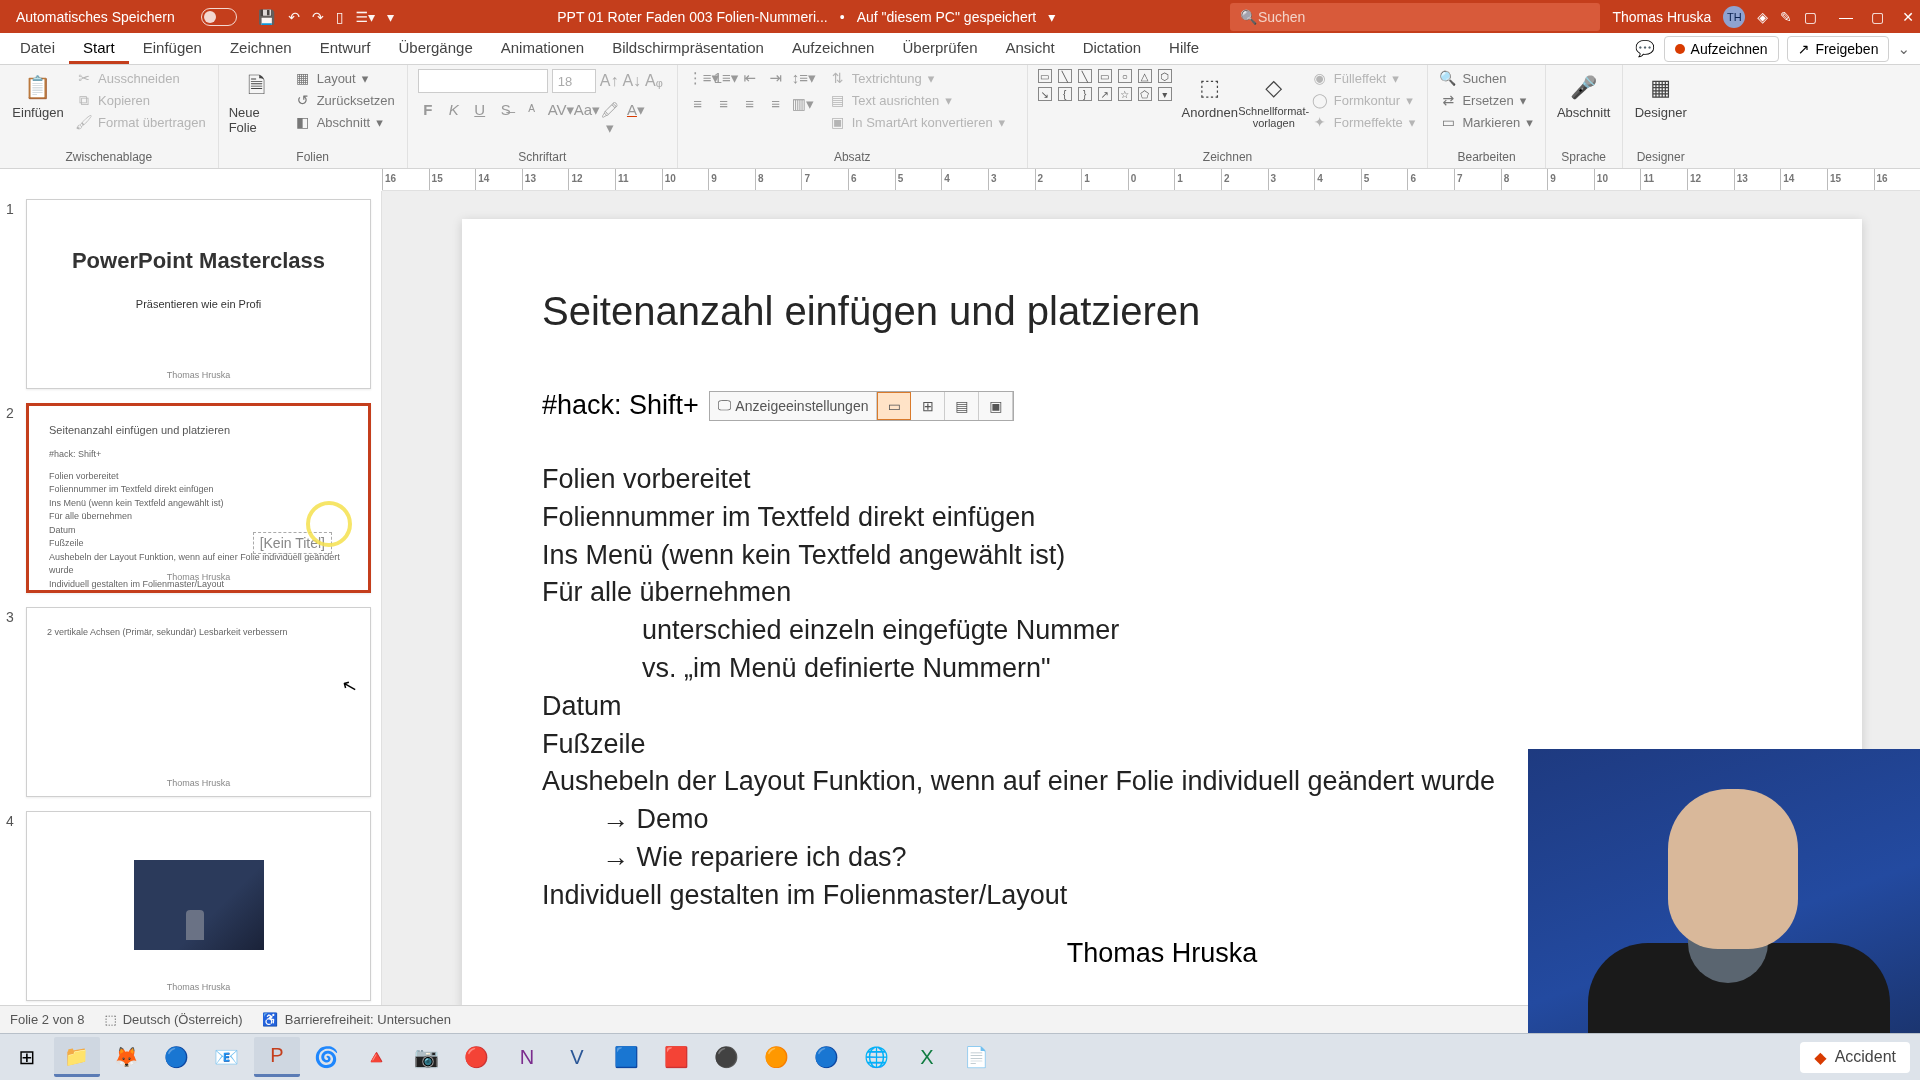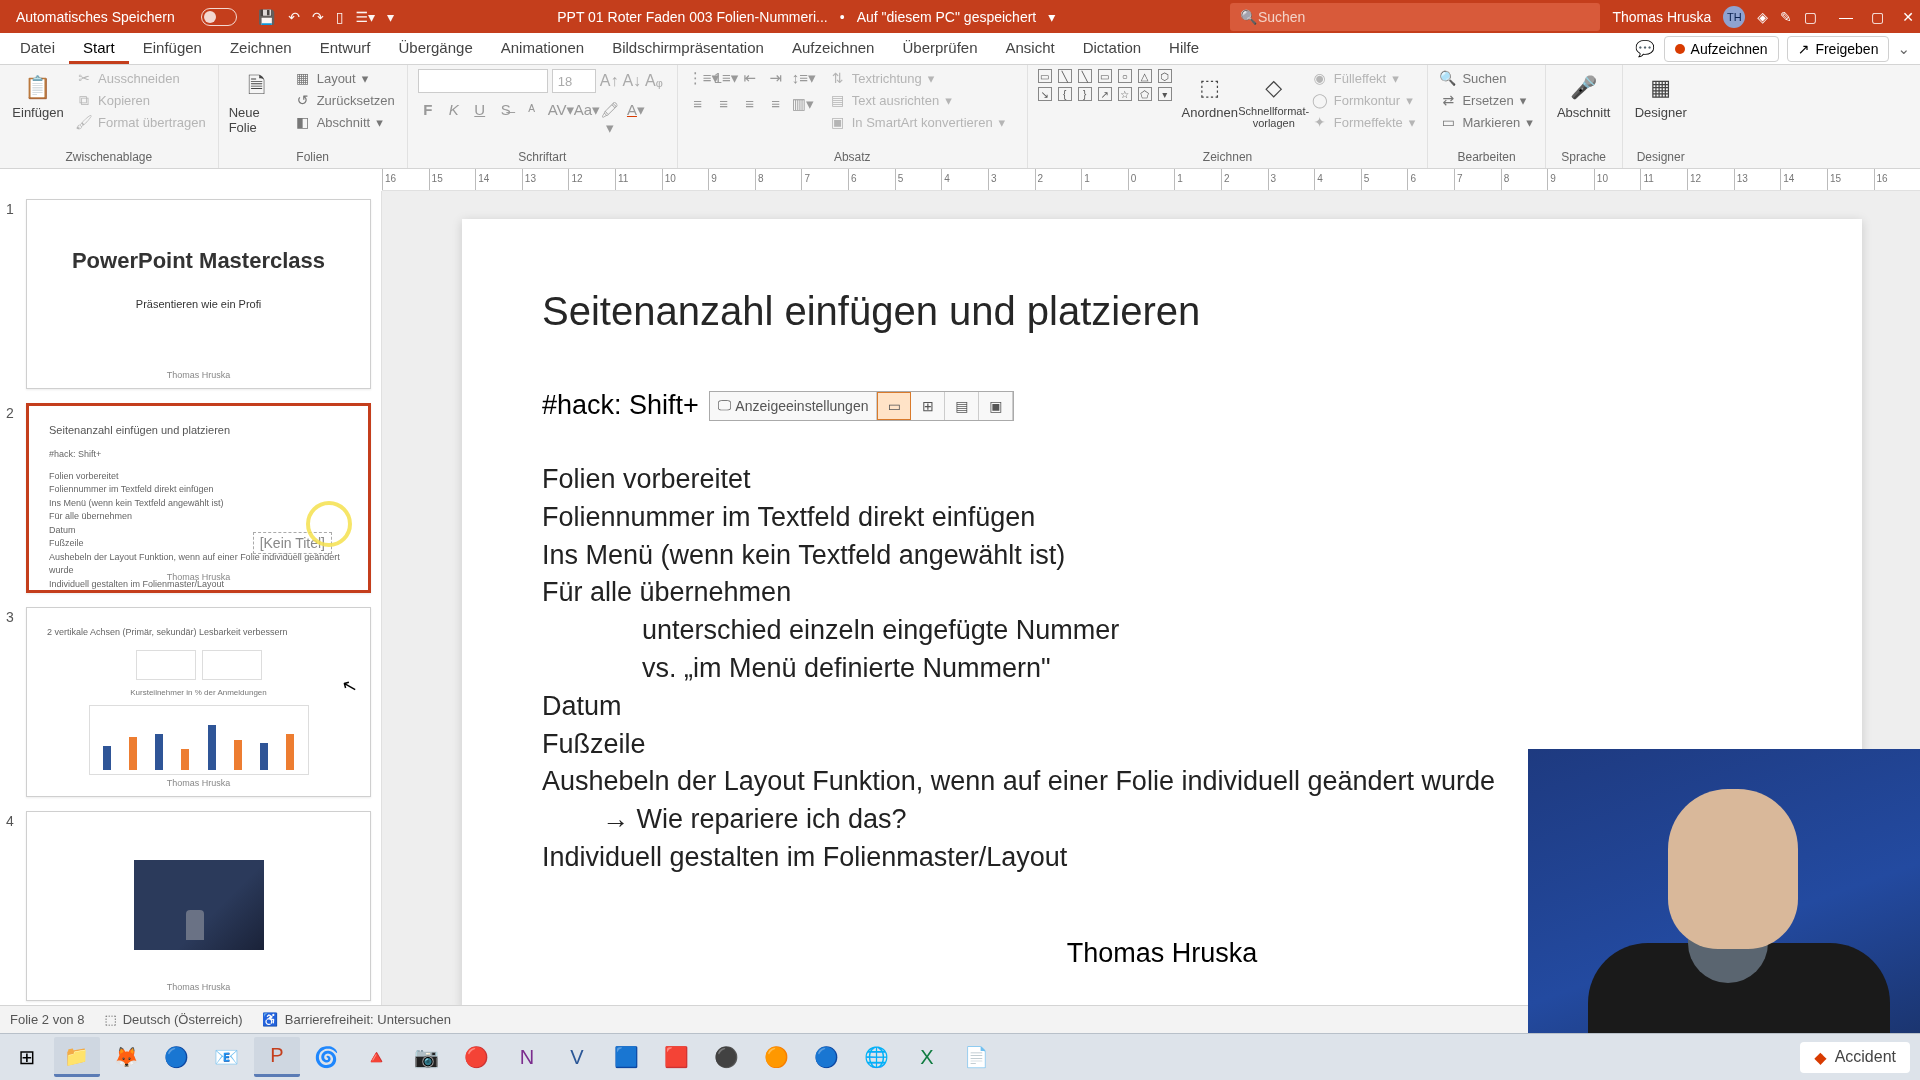--- a/index.html
+++ b/index.html
@@ -52,7 +52,7 @@
 .ruler-h { height: 22px; background: #fff; border-bottom: 1px solid #e0e0e0; margin-left: 382px; position: relative; font-size: 10px; color: #777; }
 .ruler-h .ticks { position: absolute; inset: 0; display: flex; }
 .ruler-h .tick { flex: 1; border-left: 1px solid #bbb; position: relative; }
-.ruler-h .tick span { position: absolute; left: 2px; top: 4px; }
+.ruler-h .tick span { position: absolute; left: 2px; top: 4px; font-weight: bold; }
 .ruler-v { width: 22px; background: #fff; border-right: 1px solid #e0e0e0; position: absolute; left: 382px; top: 0; bottom: 0; font-size: 10px; color: #777; display: flex; flex-direction: column; }
 .ruler-v .tick { flex: 1; border-top: 1px solid #bbb; position: relative; }
 .ruler-v .tick span { position: absolute; top: 2px; left: 5px; }

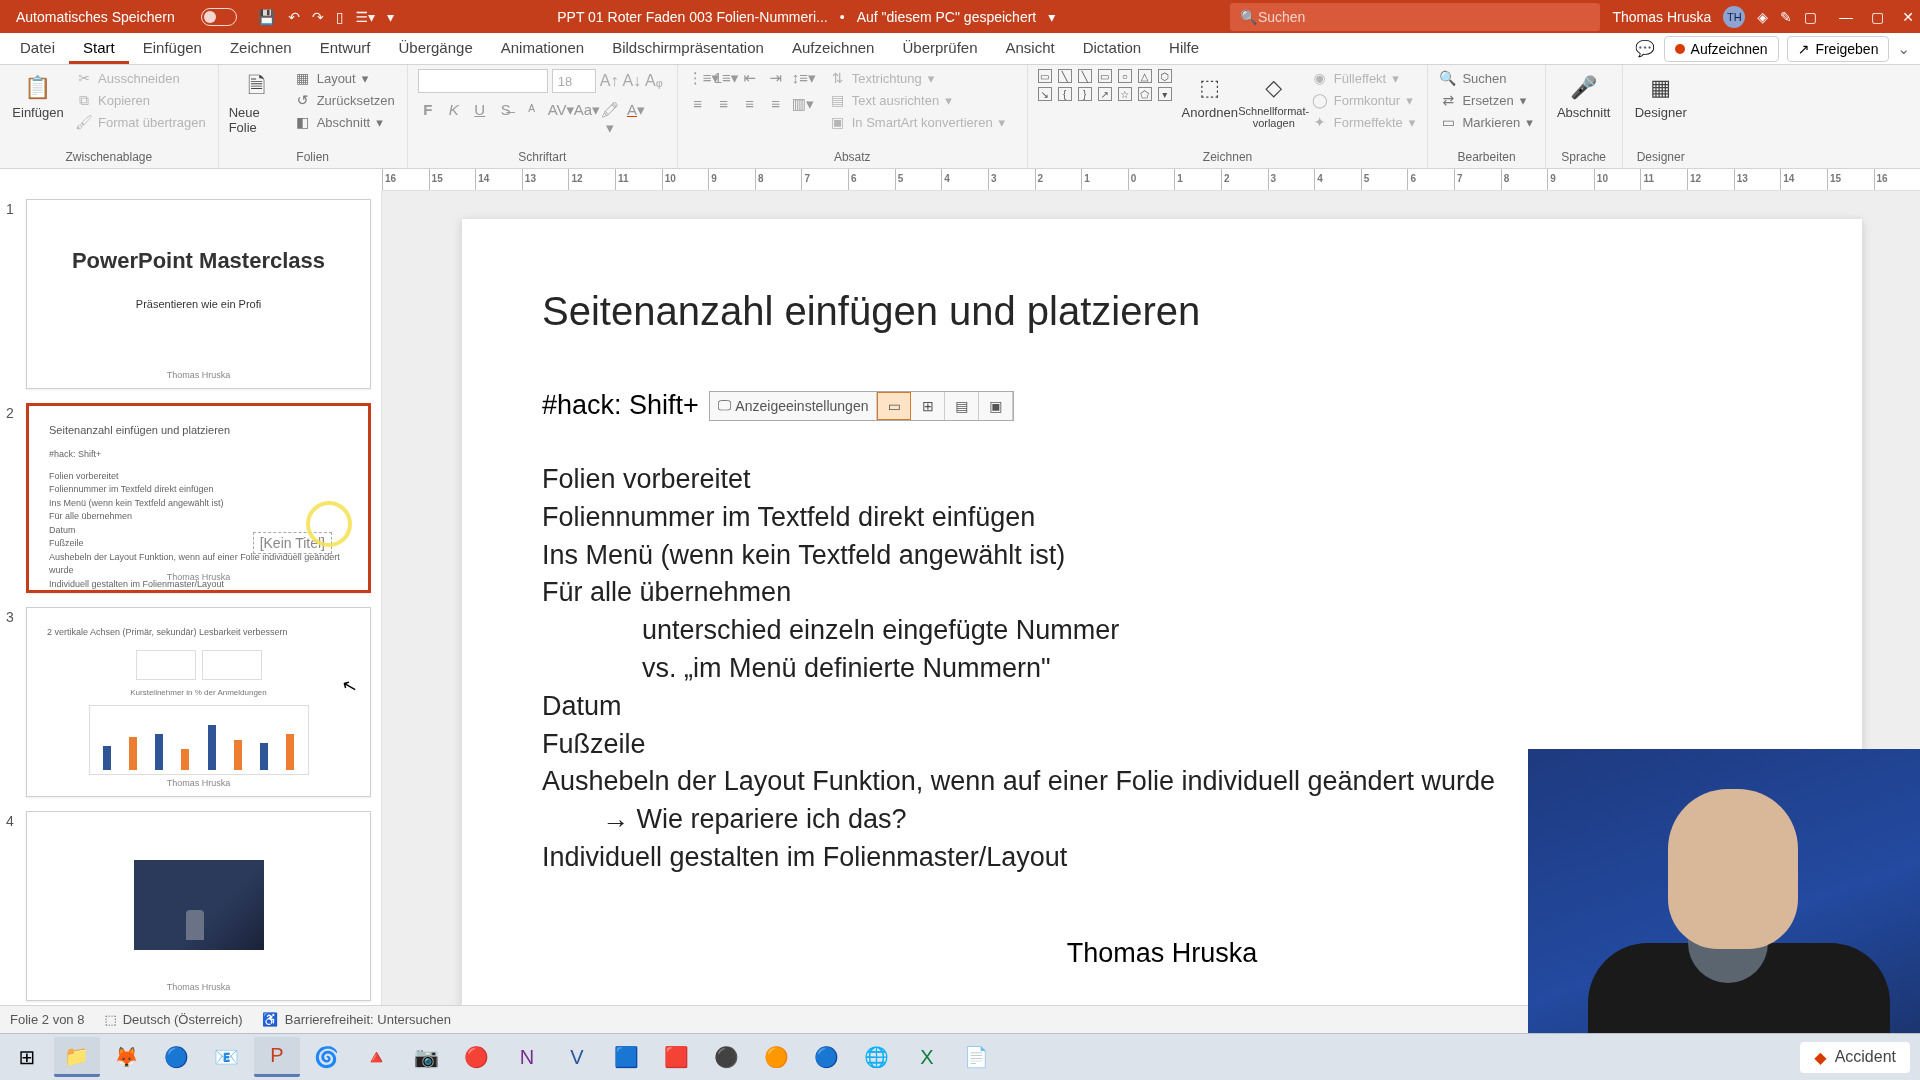--- a/index.html
+++ b/index.html
@@ -471,23 +471,6 @@
       <div class="thumb-num">3</div>
       <div class="thumb thumb3">
         <div class="thumb2-line">2 vertikale Achsen (Primär, sekundär) Lesbarkeit verbessern</div>
-        <div class="charts">
-          <div style="display:flex;gap:6px">
-              <div style="width:60px;height:30px;border:1px solid #ddd"></div>
-              <div style="width:60px;height:30px;border:1px solid #ddd"></div>
-            </div>
-          <div>Kursteilnehmer in % der Anmeldungen</div>
-          <div class="mini-chart">
-            <div class="bar" style="height:40%"></div>
-              <div class="bar o" style="height:55%"></div>
-            <div class="bar" style="height:60%"></div>
-              <div class="bar o" style="height:35%"></div>
-            <div class="bar" style="height:75%"></div>
-              <div class="bar o" style="height:50%"></div>
-            <div class="bar" style="height:45%"></div>
-              <div class="bar o" style="height:60%"></div>
-          </div>
-        </div>
         <div class="tauthor">Thomas Hruska</div>
       </div>
     </div>

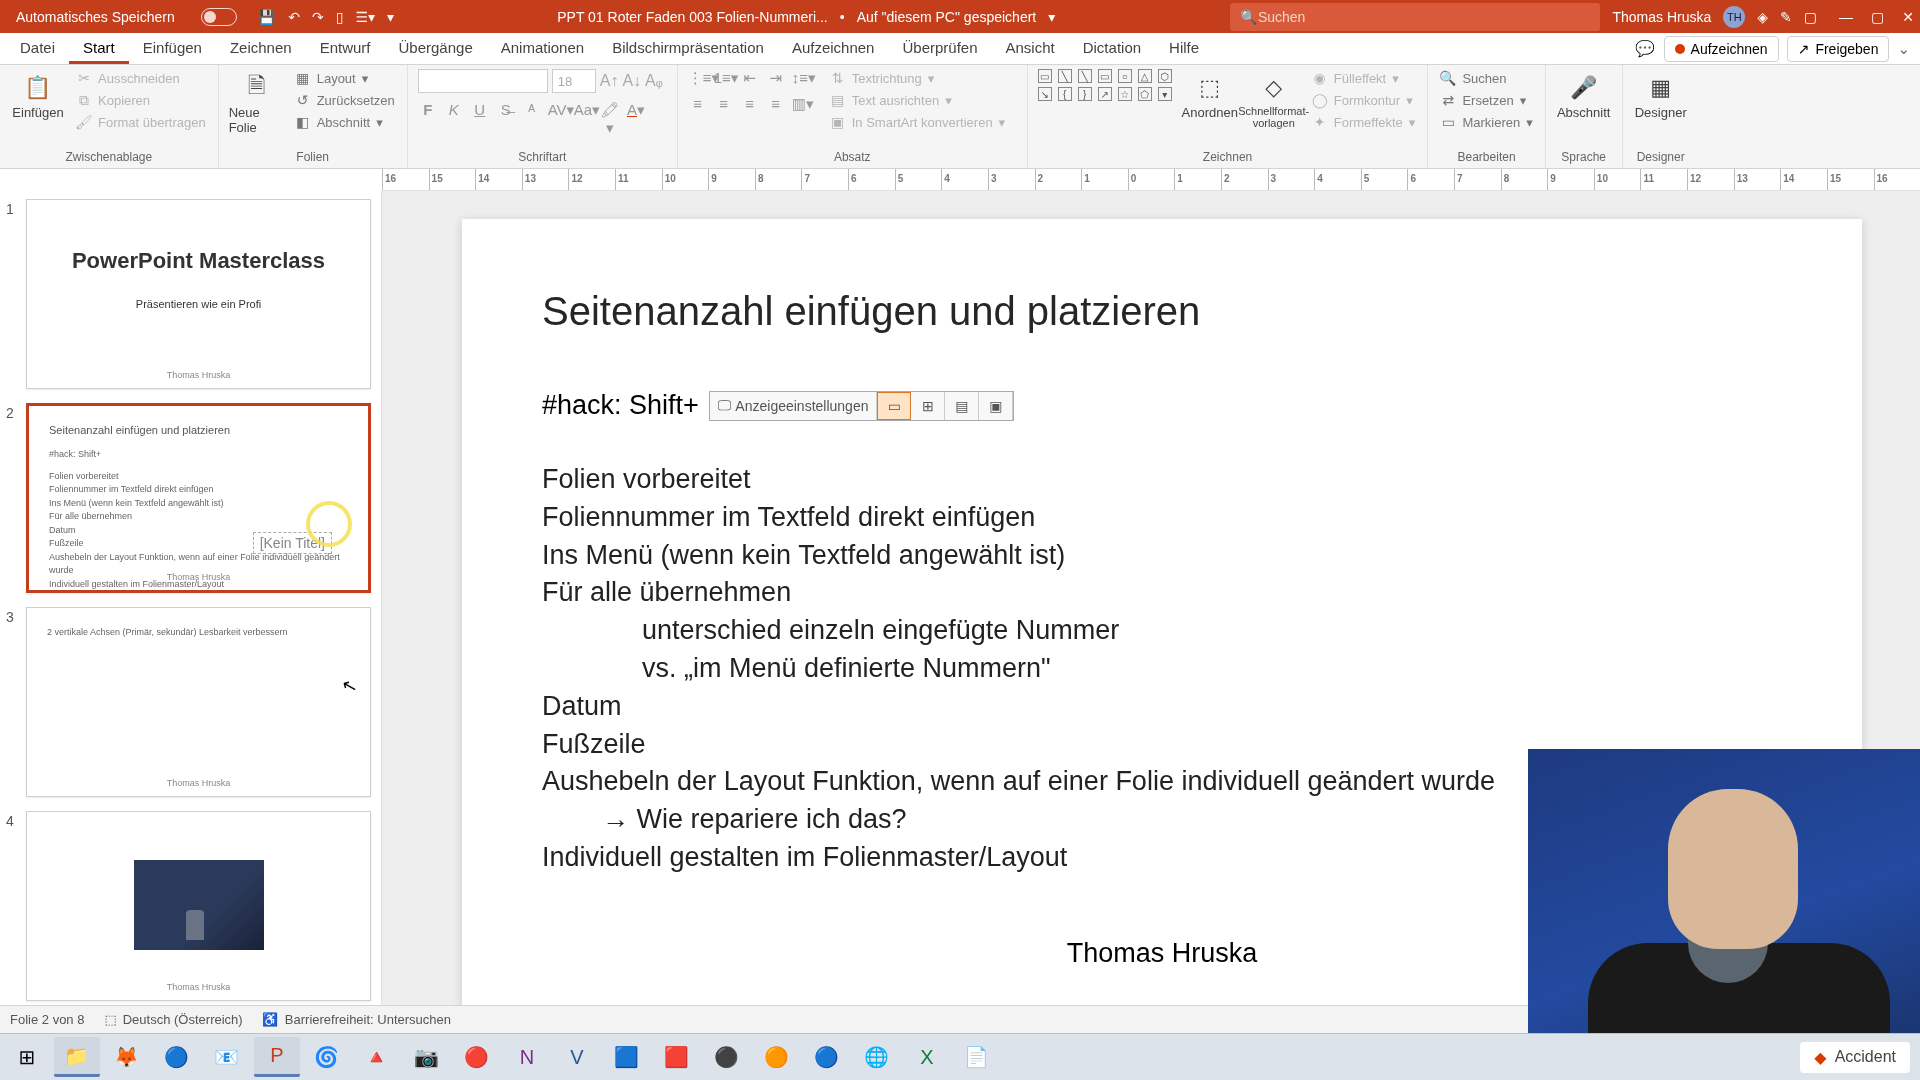--- a/index.html
+++ b/index.html
@@ -569,6 +569,7 @@
         <div>Datum</div>
         <div>Fußzeile</div>
         <div>Aushebeln der Layout Funktion, wenn auf einer Folie individuell geändert wurde</div>
+        <div class="indent2">→  Demo</div>
         <div class="indent2">→  Wie repariere ich das?</div>
         <div>Individuell gestalten im Folienmaster/Layout</div>
       </div>

